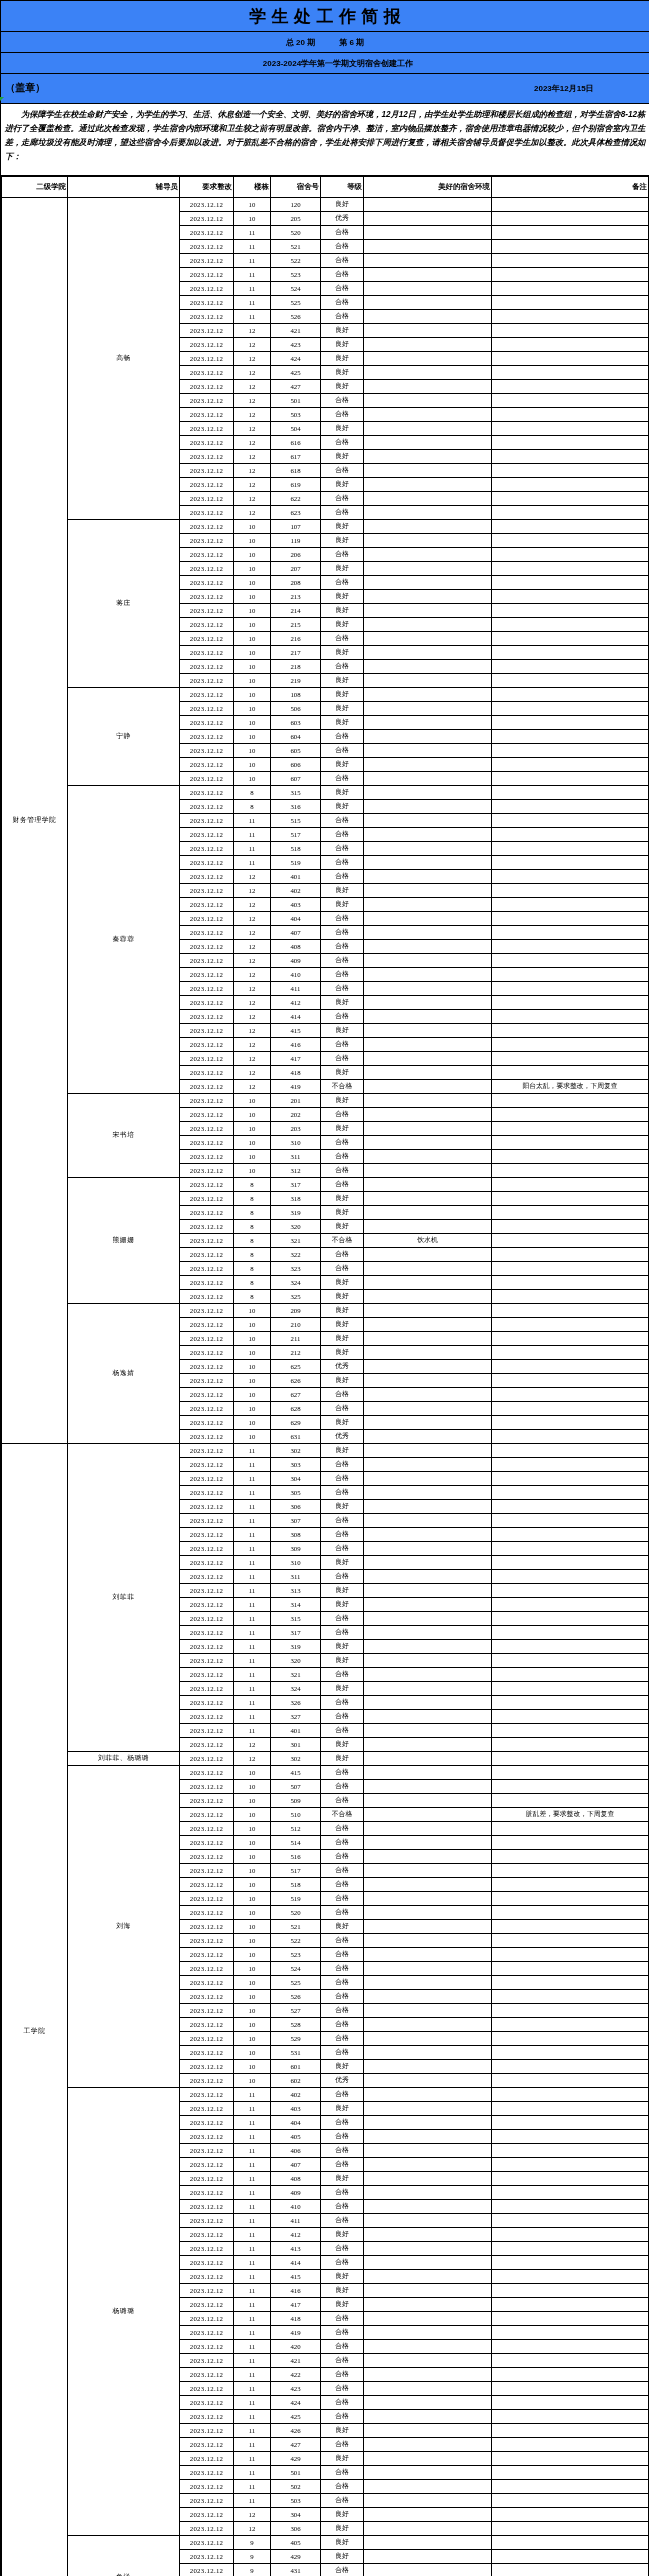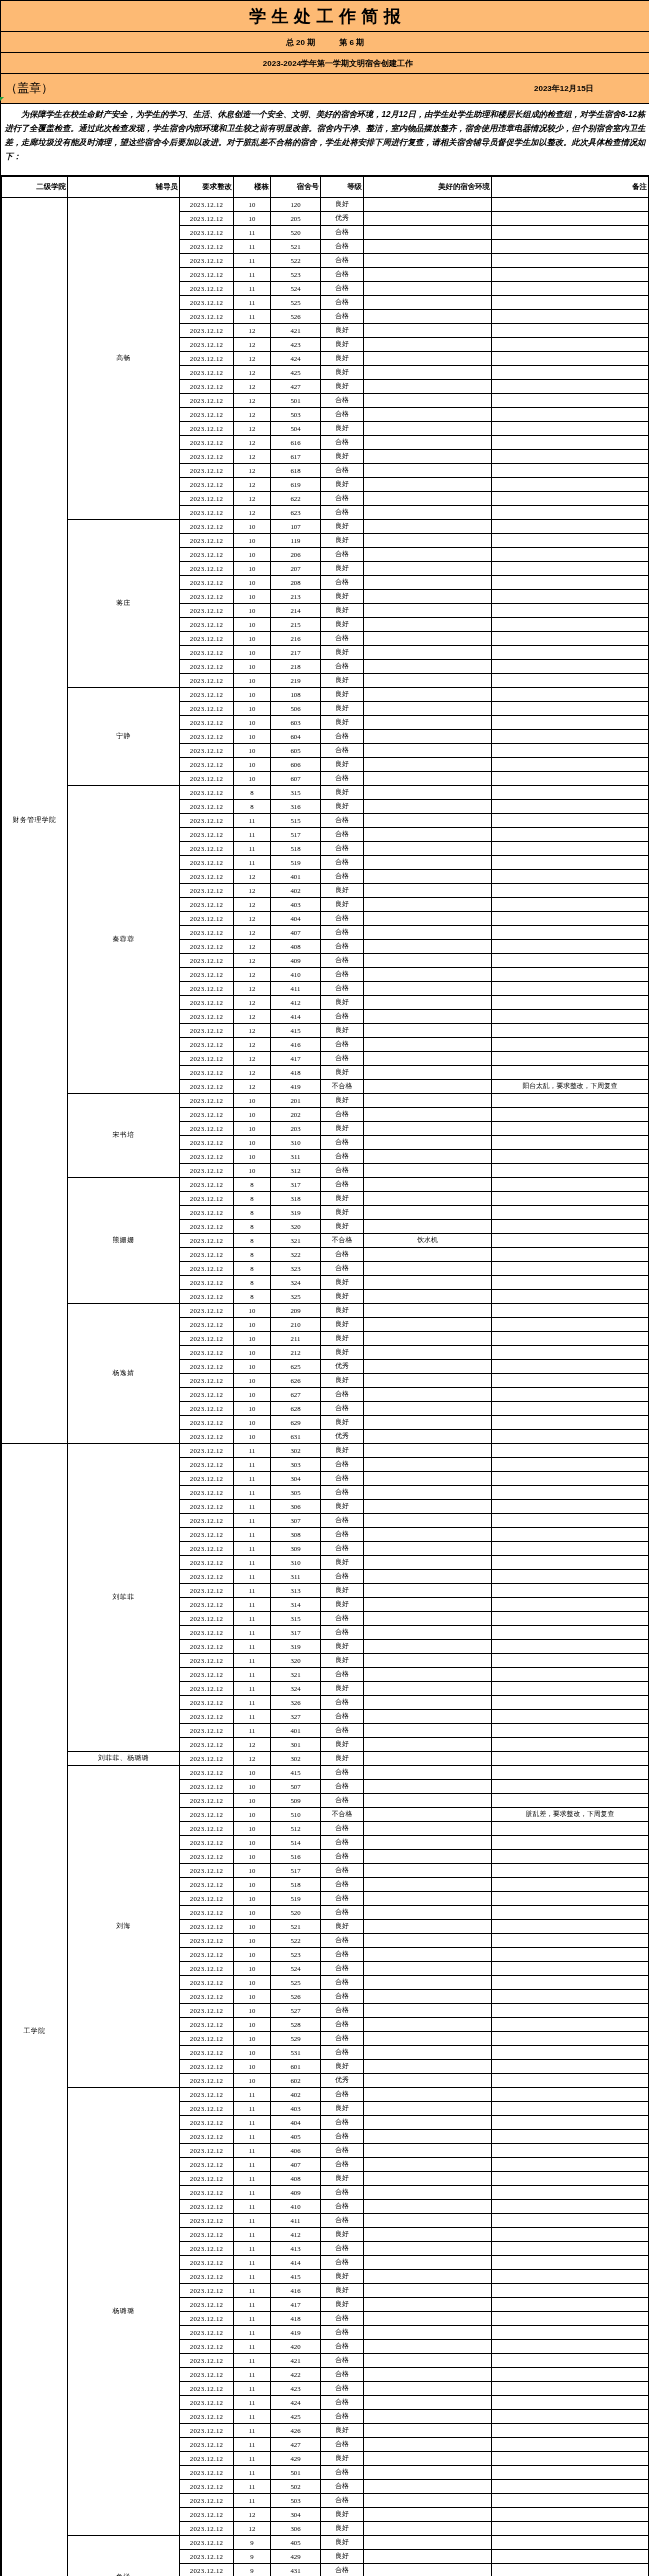--- a/index.html
+++ b/index.html
@@ -5,7 +5,7 @@
   html,body{margin:0;padding:0;background:#ffffff;}
   body{width:650px;height:2576px;overflow:hidden;color:#000;font-family:"Liberation Sans",sans-serif;position:relative;}
   .page{box-sizing:border-box;width:650px;border:1.1px solid #000;border-bottom:none;}
-  .hdr-box{box-sizing:border-box;border-bottom:1.1px solid #000;display:flex;align-items:center;justify-content:center;background:#fdba74;}
+  .hdr-box{box-sizing:border-box;border-bottom:1.1px solid #000;display:flex;align-items:center;justify-content:center;background:#3b82f6;}
   .title-box{height:31px;}
   .doc-title{font-size:17px;font-weight:bold;letter-spacing:0.32em;text-indent:0.32em;font-family:"Liberation Sans",sans-serif;}
   .issue-box{height:21px;font-size:8px;font-weight:bold;align-items:center;}

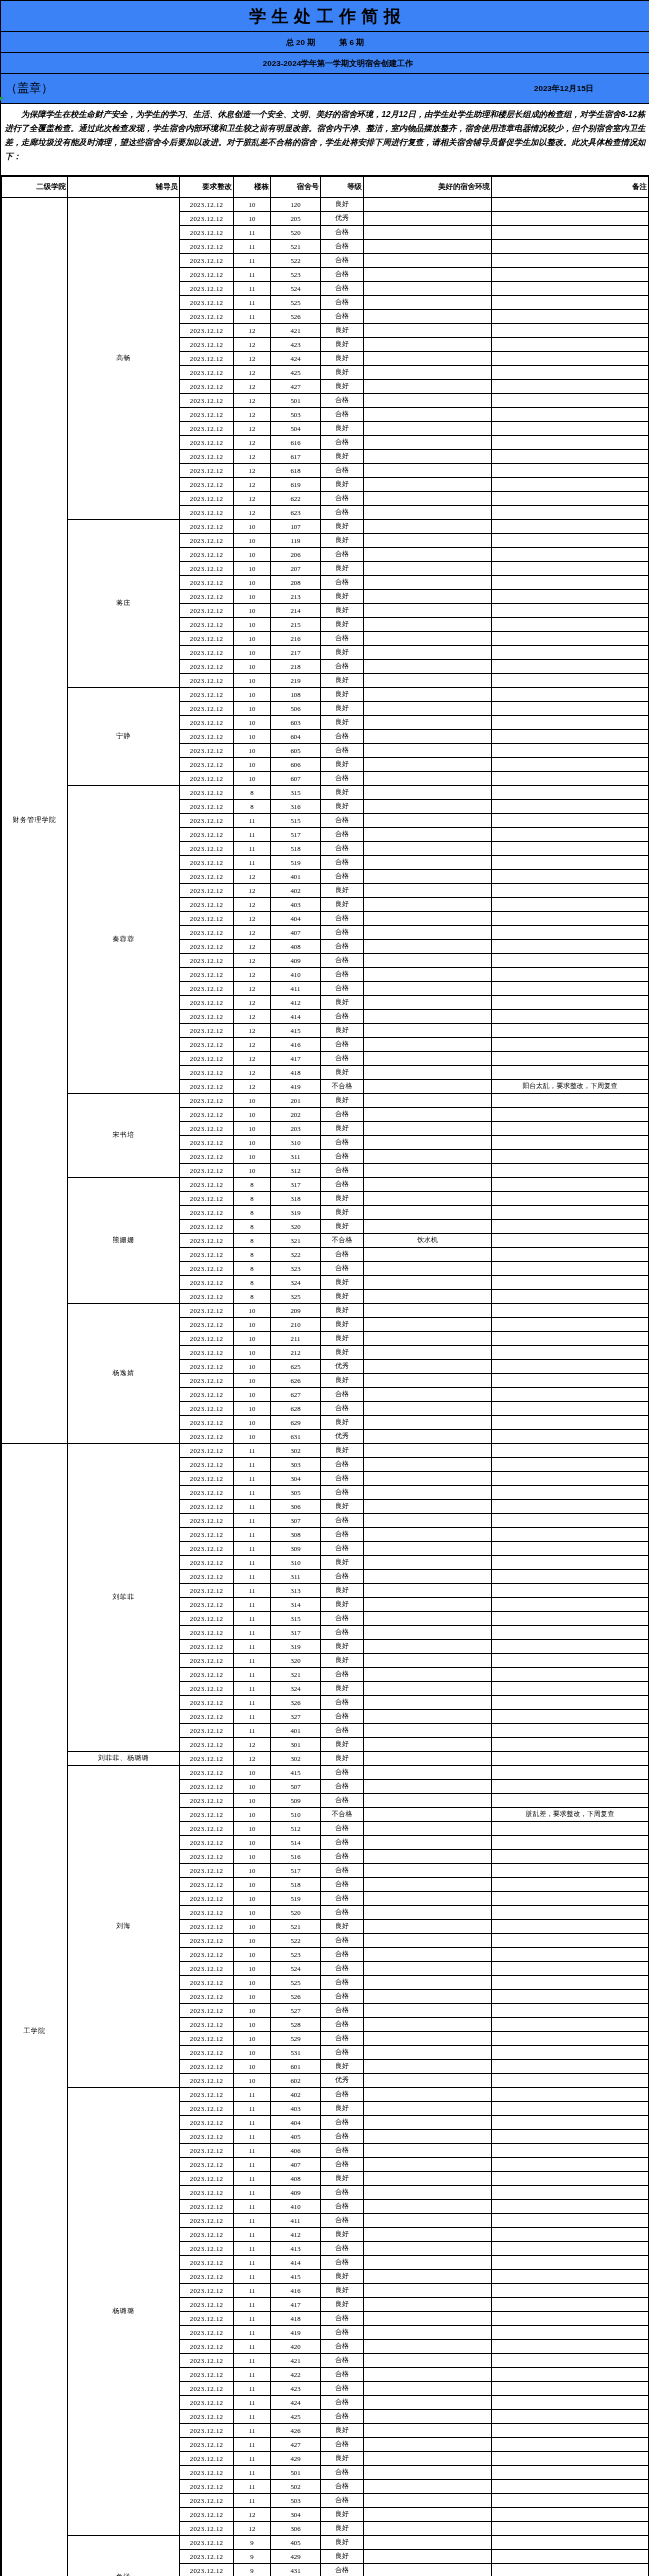--- a/index.html
+++ b/index.html
@@ -12,7 +12,7 @@
   .issue-gap{display:inline-block;width:24px;}
   .subtitle-box{height:21px;font-size:8px;font-weight:bold;padding-left:26px;}
   .stamp-box{height:29.5px;position:relative;justify-content:flex-start;}
-  .stamp-label{font-size:12px;font-weight:normal;margin-left:4.2px;}
+  .stamp-label{font-size:10px;font-weight:bold;margin-left:4.2px;}
   .date-label{position:absolute;left:533px;top:50%;transform:translateY(-50%);font-size:8px;font-weight:bold;}
   .flag-marker{position:absolute;left:0;top:97px;width:0;height:0;border-top:4.2px solid #1fa23d;border-right:4.2px solid transparent;}
   .intro-box{box-sizing:border-box;height:72px;border-bottom:0.5px solid #000;padding:4.7px 3.7px 0 3.7px;}

